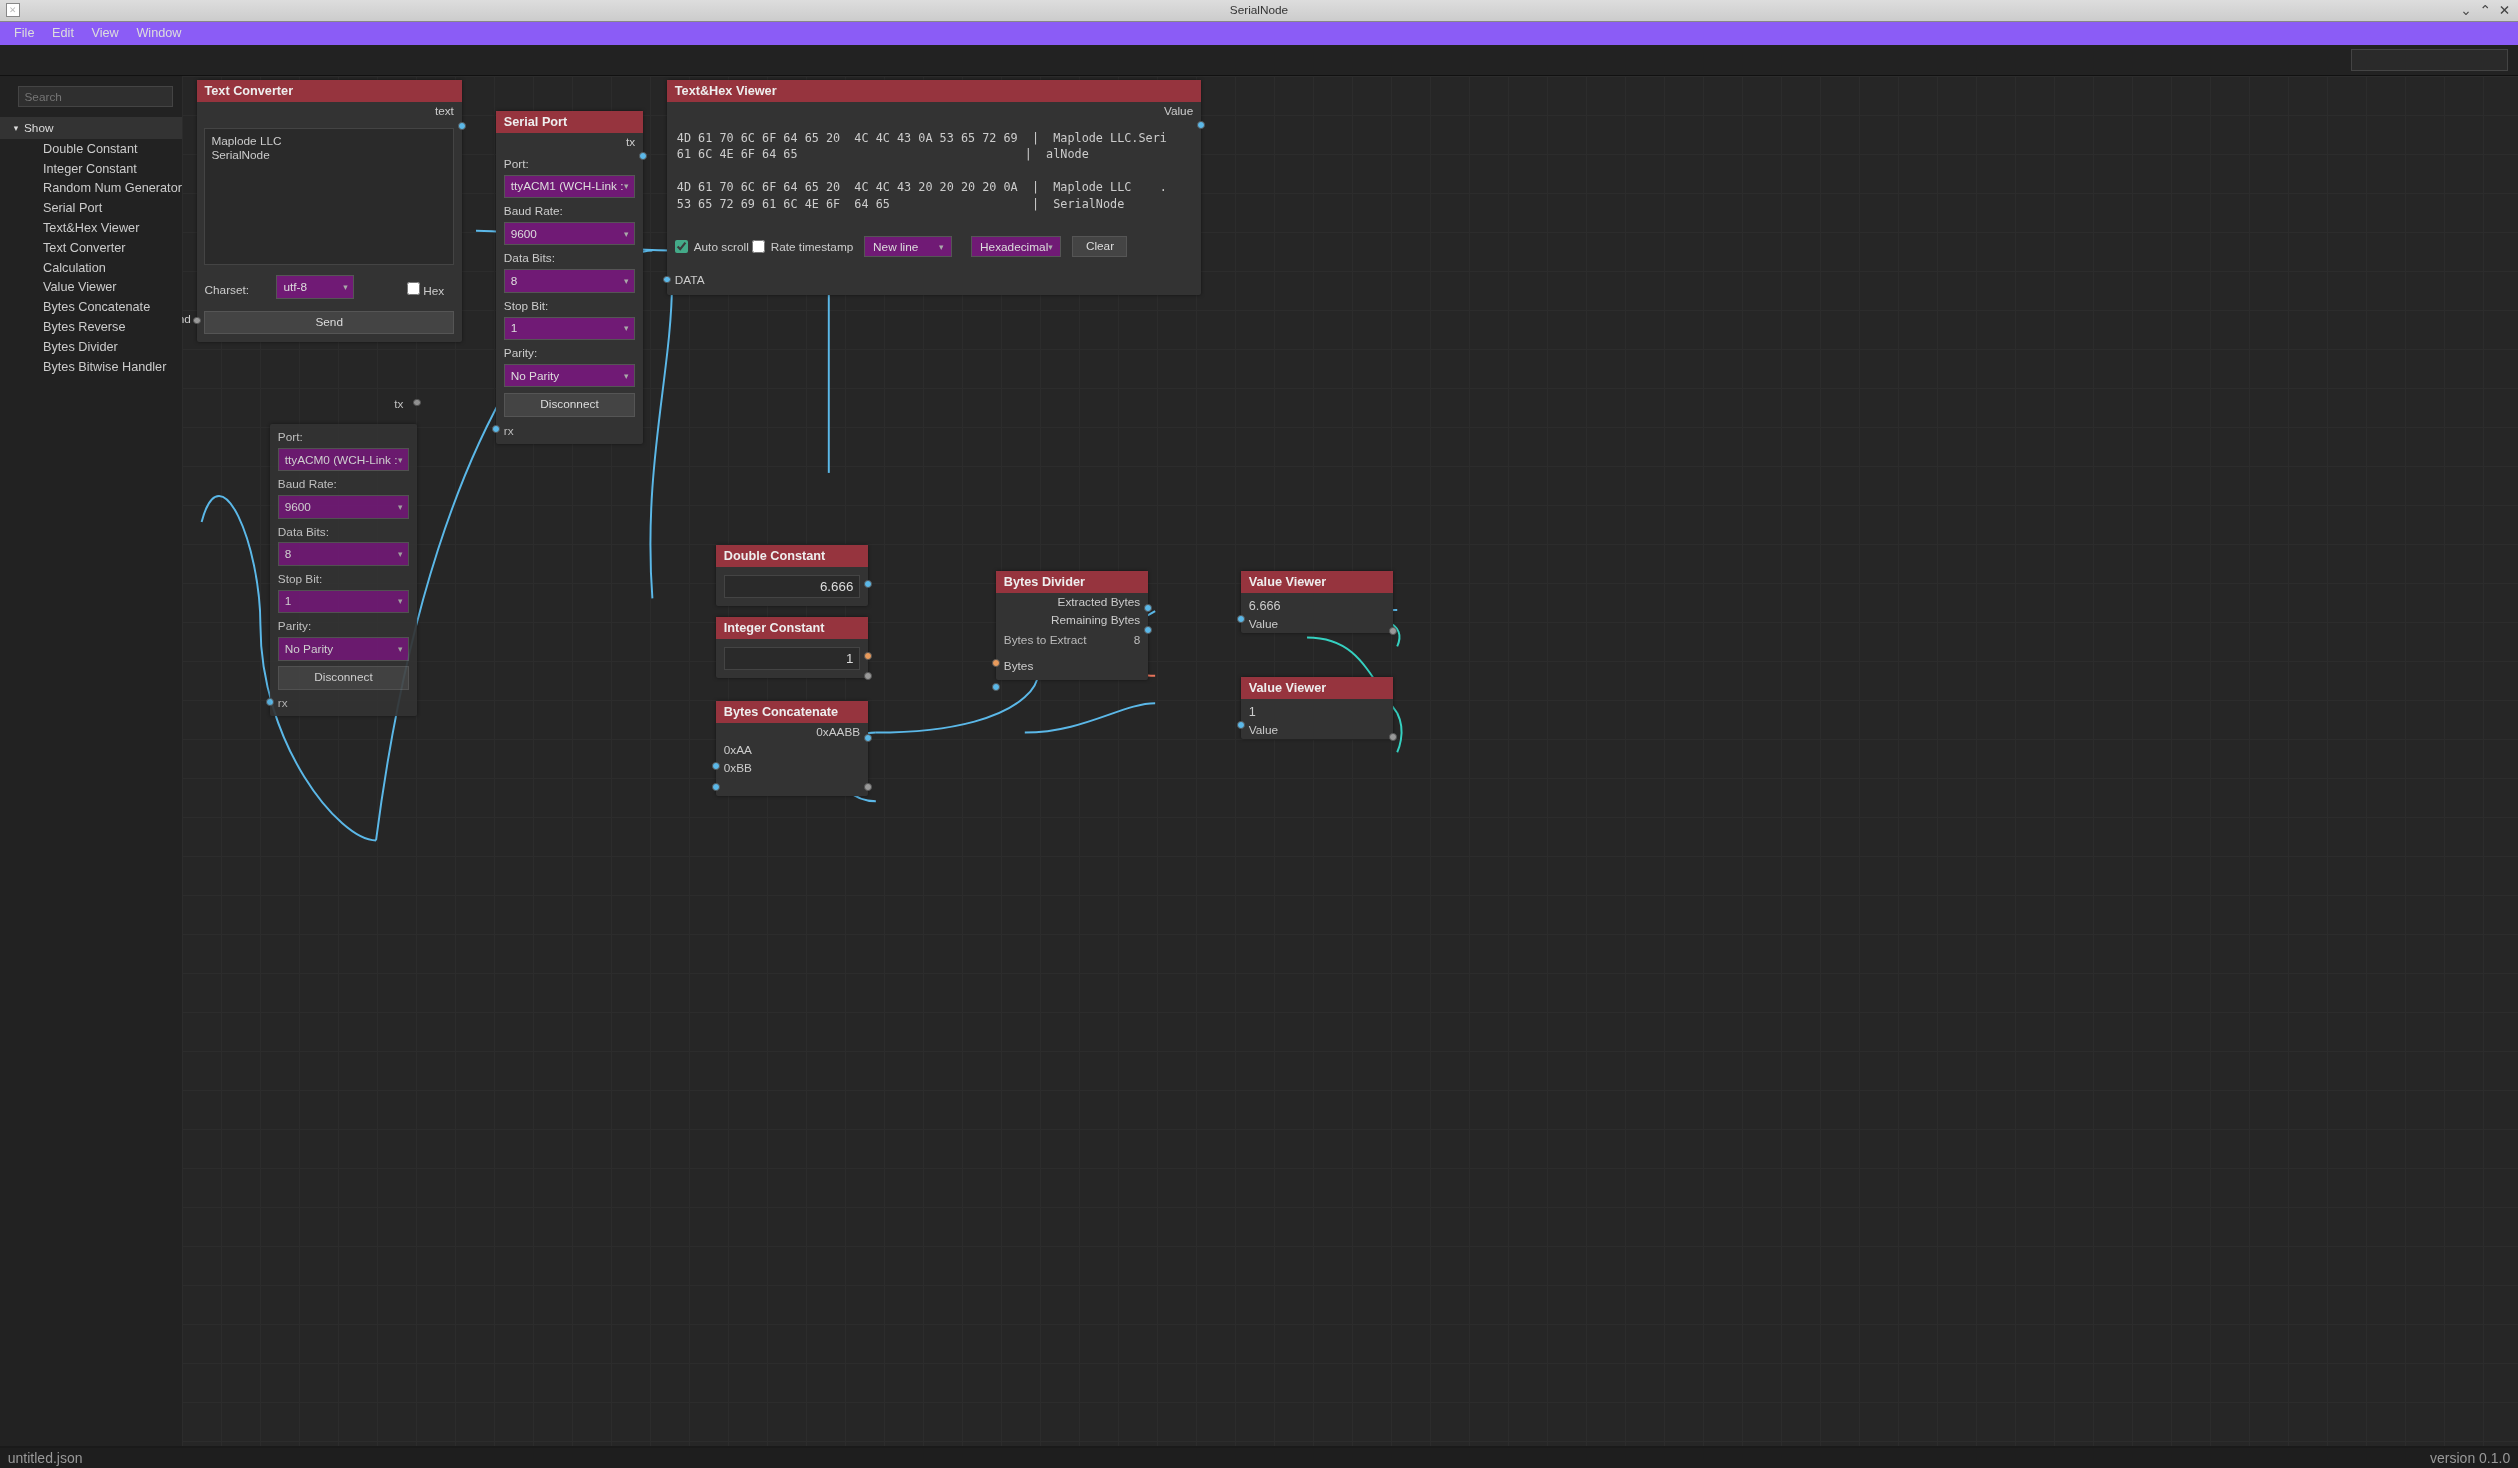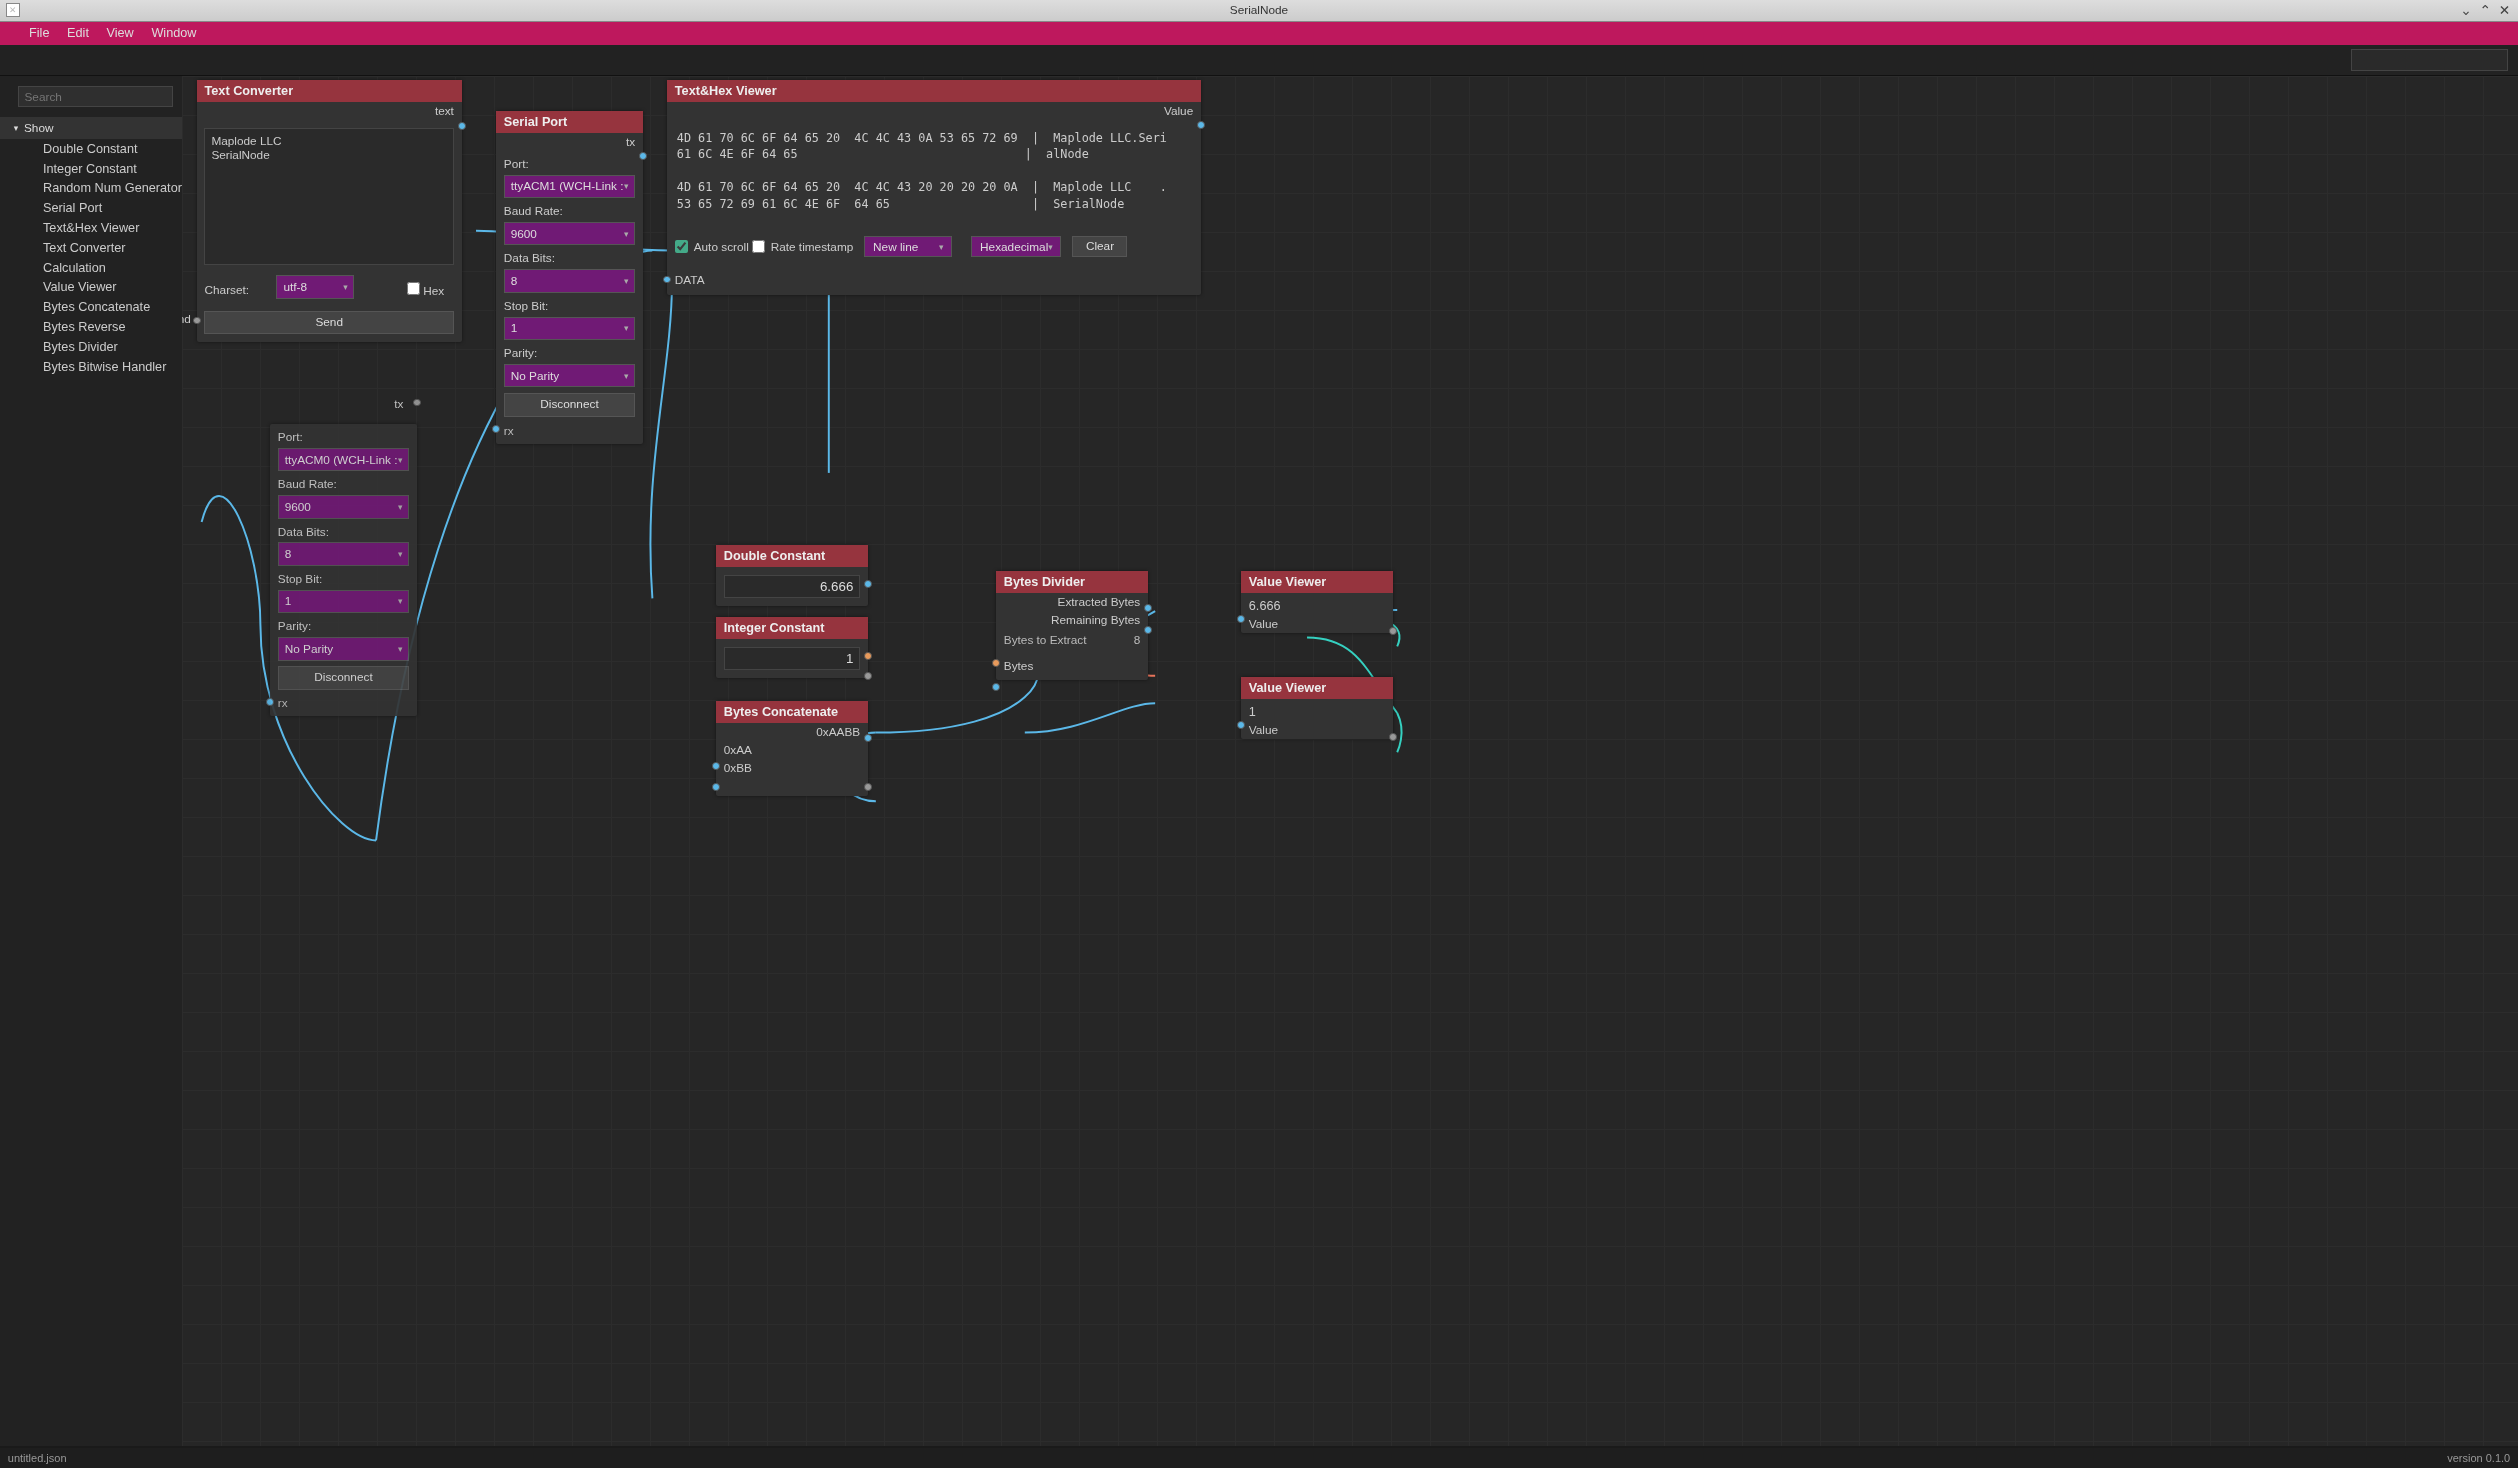--- a/index.html
+++ b/index.html
@@ -11,7 +11,7 @@
 .titlebar-ctrls { margin-left: auto; display: flex; gap: 7.8px; padding-right: 7.8px; }
 .titlebar-ctrls span { color: #444; font-size: 13.7px; cursor: pointer; }
 
-.menubar { height: 23.5px; background: #be185d; display: flex; align-items: center; padding-left: 29px; gap: 17.6px; font-size: 12.7px; color: #ddd; }
+.menubar { height: 23.5px; background: #8b5cf6; display: flex; align-items: center; padding-left: 14px; gap: 17.6px; font-size: 12.7px; color: #ddd; }
 .menubar span { cursor: pointer; }
 
 .toolbar { height: 31px; background: #222; border-bottom: 1px solid #111; position: relative; }

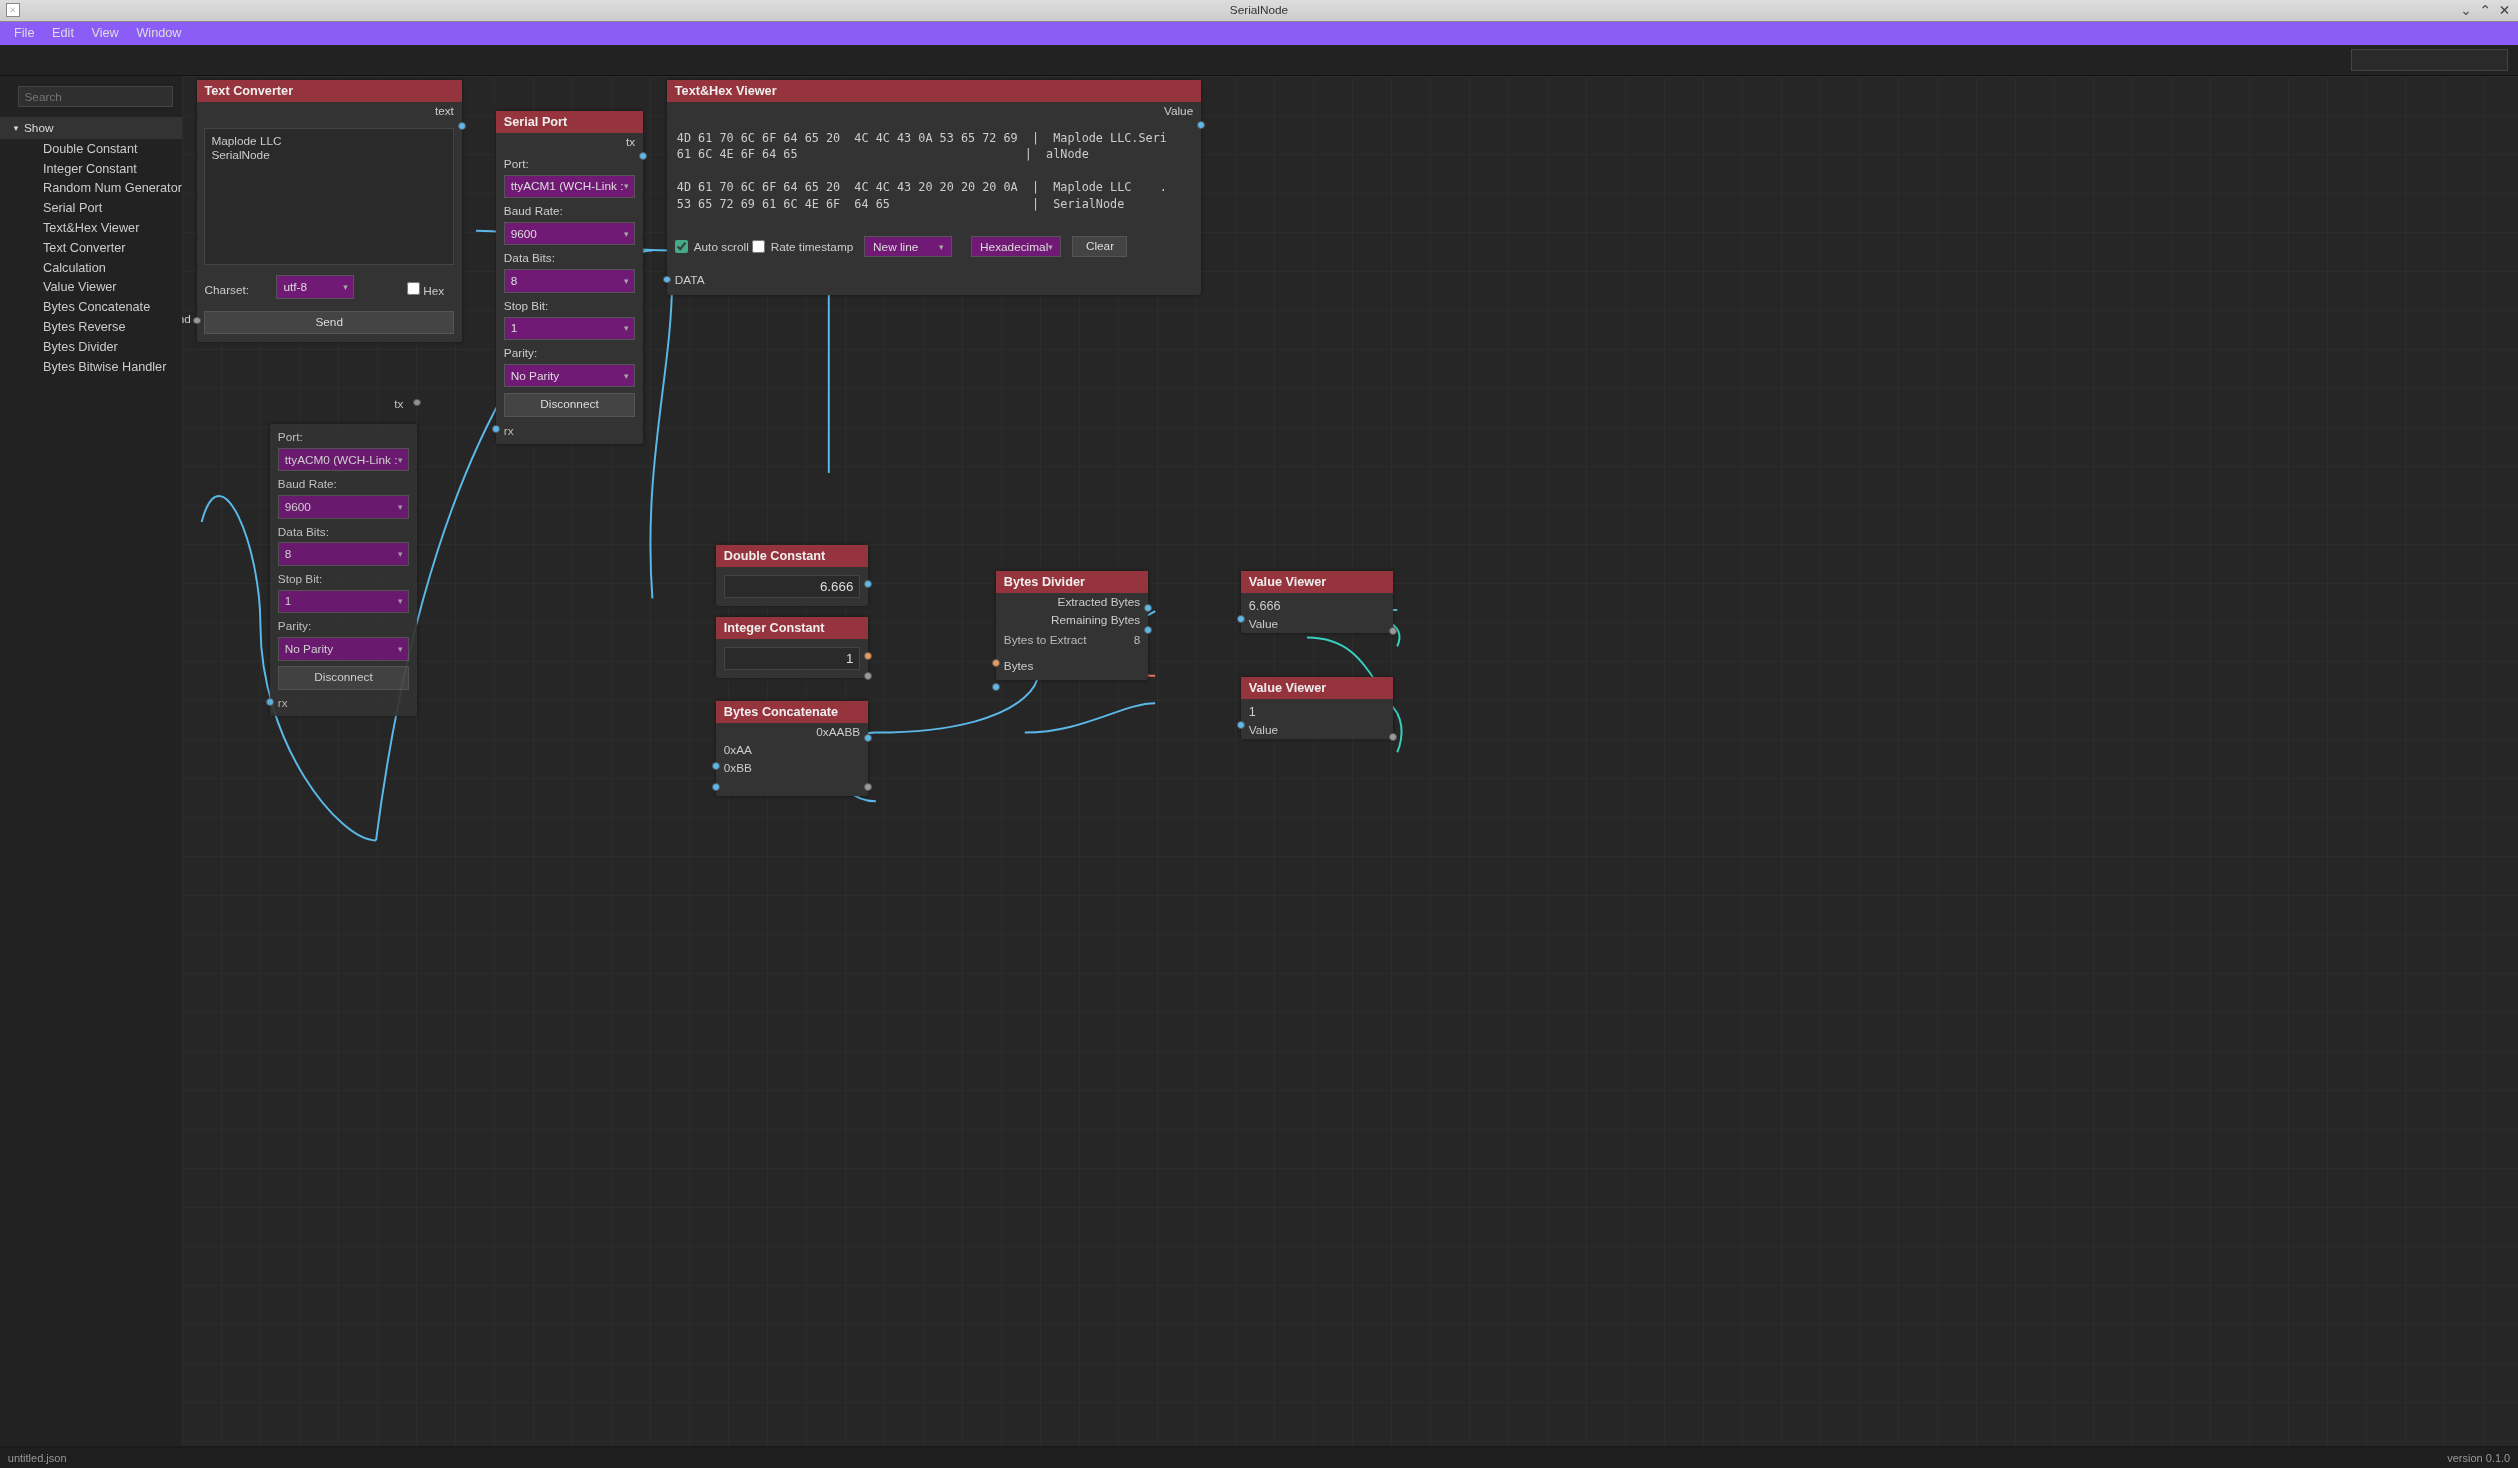--- a/index.html
+++ b/index.html
@@ -55,7 +55,7 @@
 
 .value-input { width: 100%; height: 23.5px; background: #2a2a2a; border: 1px solid #444; color: #ddd; text-align: right; padding: 0 5.9px; }
 
-.statusbar { position: fixed; bottom: 0; left: 0; right: 0; height: 19.6px; background: #1e1e1e; display: flex; align-items: center; justify-content: space-between; padding: 0 7.8px; color: #999; font-size: 11px; }
+.statusbar { position: fixed; bottom: 0; left: 0; right: 0; height: 19.6px; background: #1e1e1e; display: flex; align-items: center; justify-content: space-between; padding: 0 7.8px; color: #999; font-size: 14px; }
 
 svg.wires { position: absolute; top: 0; left: 0; pointer-events: none; }
 </style>

